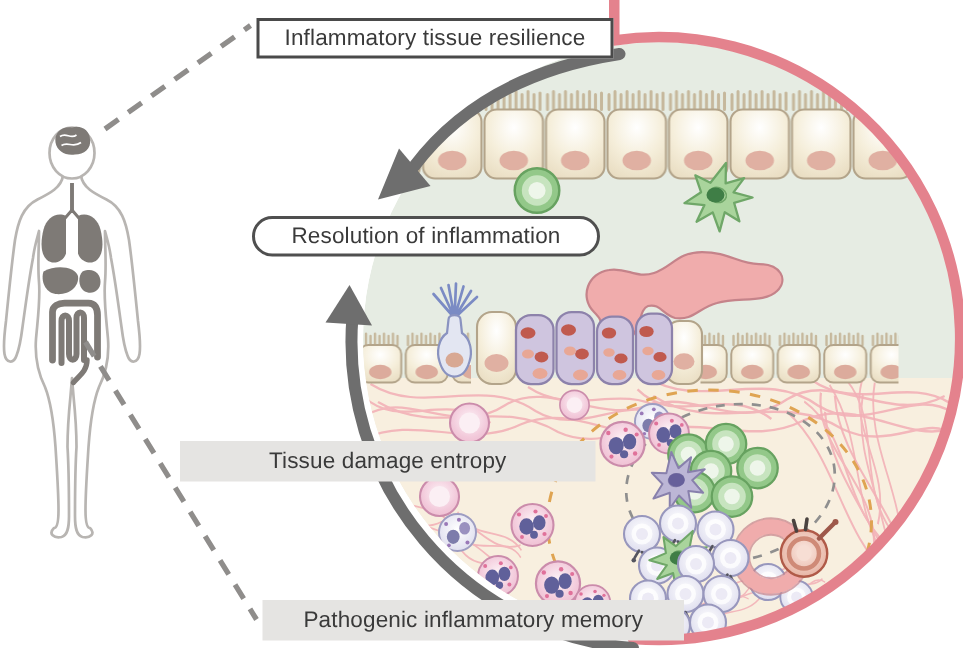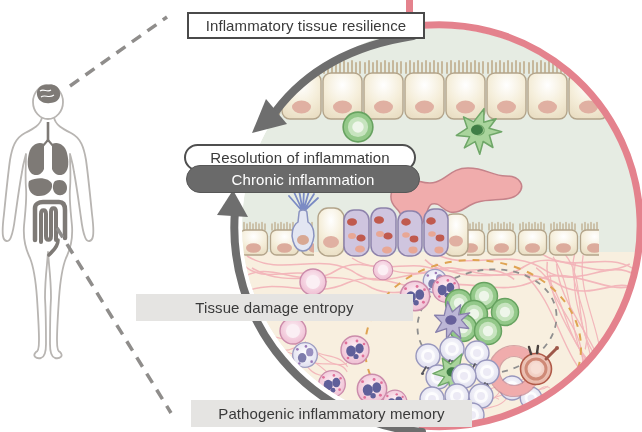--- a/index.html
+++ b/index.html
@@ -8,7 +8,7 @@
   .stage svg{position:absolute;left:0;top:0;}
   .lbl{position:absolute;display:flex;align-items:center;justify-content:center;
        font-size:15px;line-height:1;color:#3a3a3a;box-sizing:border-box;letter-spacing:.1px;
-       white-space:nowrap;margin-left:16px;}
+       white-space:nowrap;}
   #lb-resilience{left:171px;top:12px;width:238px;height:27px;background:#fff;border:2px solid #4a4a4a;}
   #lb-resolution{left:168px;top:144px;width:232px;height:27px;background:#fff;border:2px solid #4f4f4f;border-radius:14px;}
   #lb-chronic{left:170px;top:165px;width:234px;height:28px;background:#6a6a6a;color:#fff;border:1px solid #575757;border-radius:14px;}

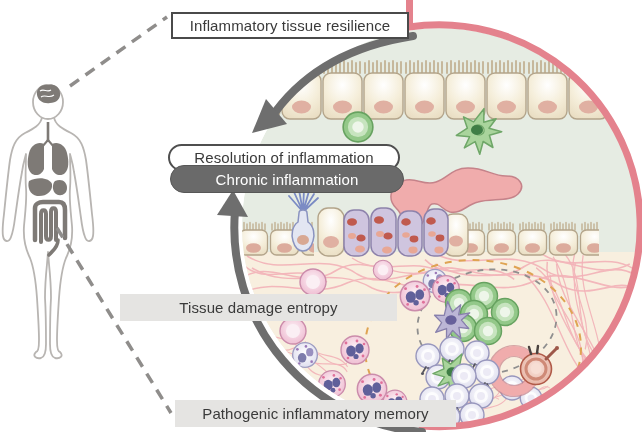--- a/index.html
+++ b/index.html
@@ -281,7 +281,6 @@
 
 <div class="lbl" id="lb-resilience">Inflammatory tissue resilience</div>
 <div class="lbl" id="lb-resolution">Resolution of inflammation</div>
-<div class="lbl" id="lb-chronic">Chronic inflammation</div>
 <div class="lbl" id="lb-entropy">Tissue damage entropy</div>
 <div class="lbl" id="lb-memory">Pathogenic inflammatory memory</div>
 </div>

